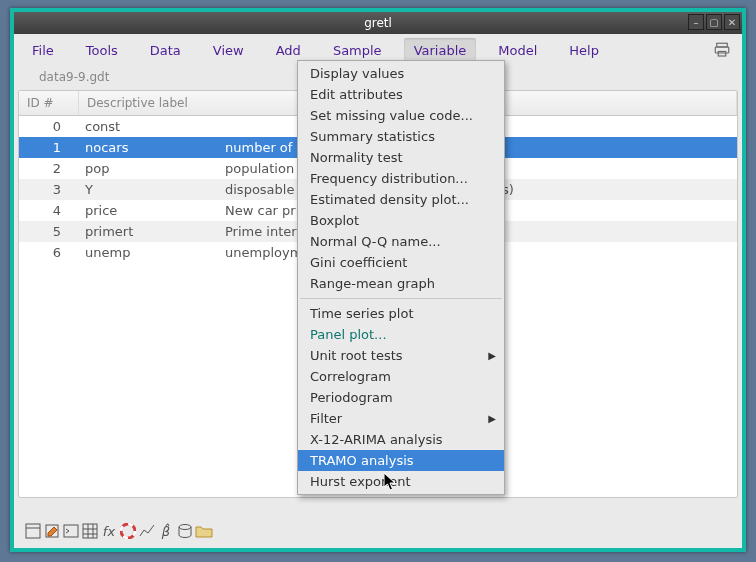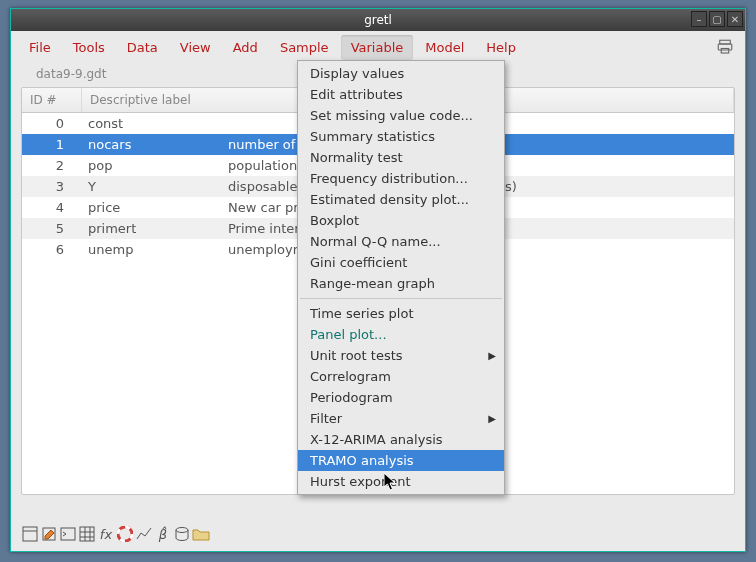--- a/index.html
+++ b/index.html
@@ -4,7 +4,7 @@
 <style>
   * { box-sizing: border-box; margin: 0; padding: 0; font-family: "DejaVu Sans", Arial, sans-serif; }
   body { background: #5e7795; width: 756px; height: 562px; overflow: hidden; }
-  .window { position: absolute; left: 10px; top: 8px; width: 736px; height: 544px; background: #eaeaea; border: 1px solid #14b8a6; box-shadow: 0 0 4px rgba(0,0,0,.5); }
+  .window { position: absolute; left: 10px; top: 8px; width: 736px; height: 544px; background: #eaeaea; border: 4px solid #14b8a6; box-shadow: 0 0 4px rgba(0,0,0,.5); }
   .titlebar { height: 22px; background: linear-gradient(#5b5b5b,#3c3c3c); display:flex; align-items:center; justify-content:center; position:relative; }
   .titlebar .title { color:#fff; font-size:12px; }
   .titlebar .winbtns { position:absolute; right:2px; top:2px; display:flex; gap:2px; }

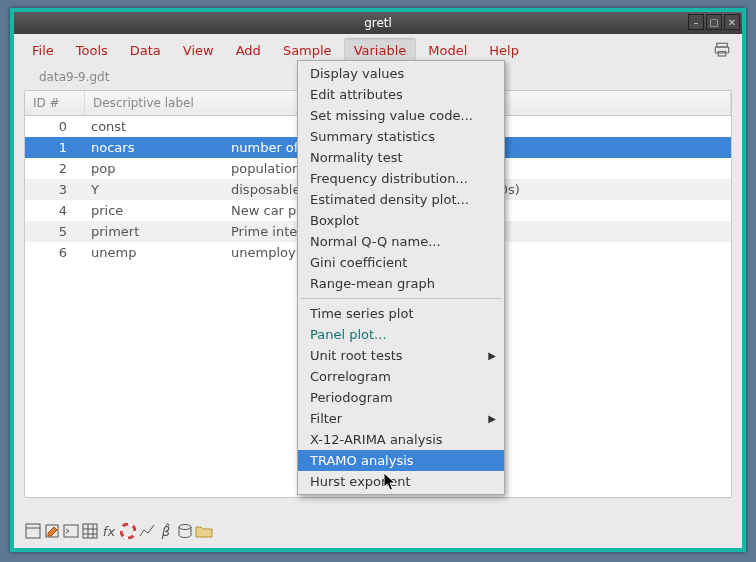--- a/index.html
+++ b/index.html
@@ -9,7 +9,7 @@
   .titlebar .title { color:#fff; font-size:12px; }
   .titlebar .winbtns { position:absolute; right:2px; top:2px; display:flex; gap:2px; }
   .winbtn { width:16px; height:16px; background:#4a4a4a; border:1px solid #222; display:flex; align-items:center; justify-content:center; color:#ccc; font-size:10px; }
-  .menubar { height:32px; background:#eaeaea; display:flex; align-items:center; padding:13px 8px; gap:2px; font-size:13px; color:#b91c1c; }
+  .menubar { height:32px; background:#eaeaea; display:flex; align-items:center; padding:13px 8px; gap:12px; font-size:13px; color:#4c1d95; }
   .menuitem { padding:5px 10px; border-radius:3px; }
   .menuitem.open { background:#d6d6d6; box-shadow: inset 0 1px 2px rgba(0,0,0,.15); }
   .printer { margin-left:auto; width:22px; height:18px; }

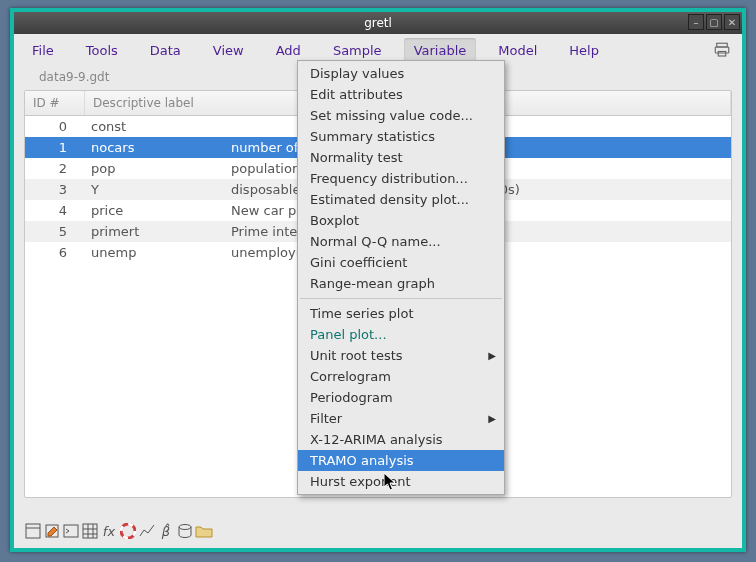--- a/index.html
+++ b/index.html
@@ -14,7 +14,7 @@
   .menuitem.open { background:#d6d6d6; box-shadow: inset 0 1px 2px rgba(0,0,0,.15); }
   .printer { margin-left:auto; width:22px; height:18px; }
   .subtitle { font-size:12px; color:#888; padding:4px 25px 6px; }
-  .tablewrap { margin:0 10px; border:1px solid #c8c8c8; background:#fff; height:408px; position:relative; overflow:hidden; border-radius:2px;}
+  .tablewrap { margin:0 4px; border:1px solid #c8c8c8; background:#fff; height:408px; position:relative; overflow:hidden; border-radius:2px;}
   .thead { display:flex; background:linear-gradient(#f7f7f7,#eaeaea); border-bottom:1px solid #c8c8c8; font-size:12px; color:#888; }
   .th { padding:5px 8px; border-right:1px solid #dcdcdc; }
   .th.id { width:60px; }

